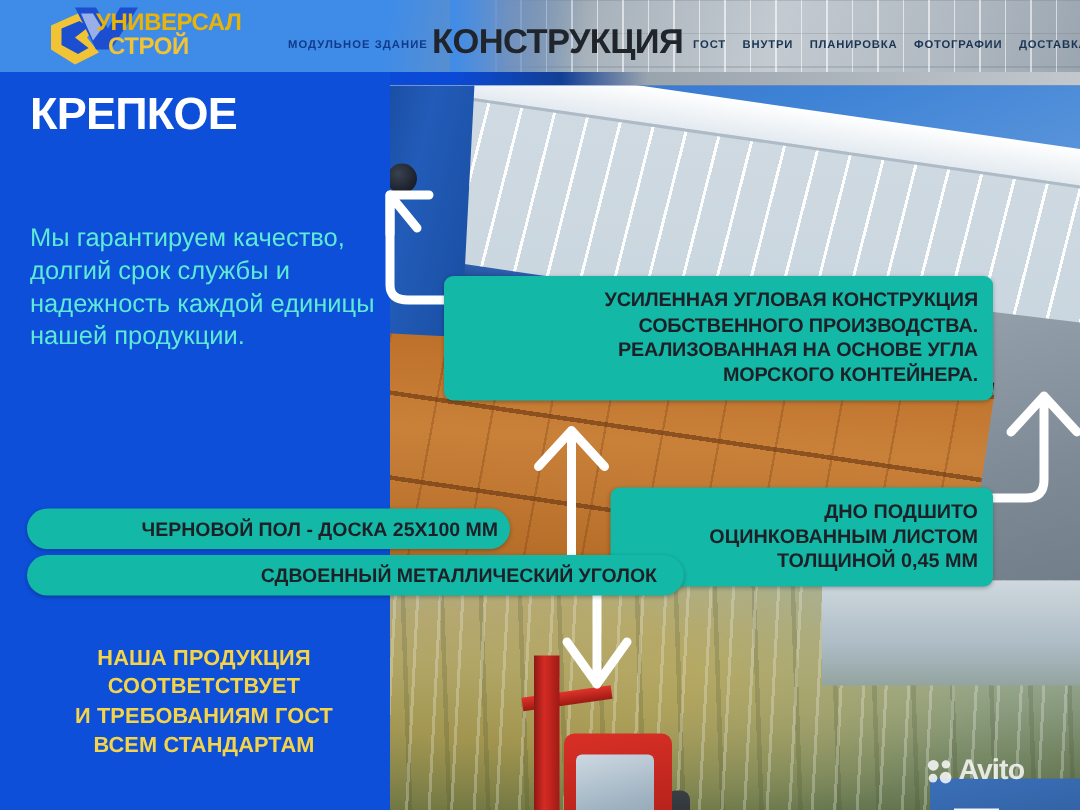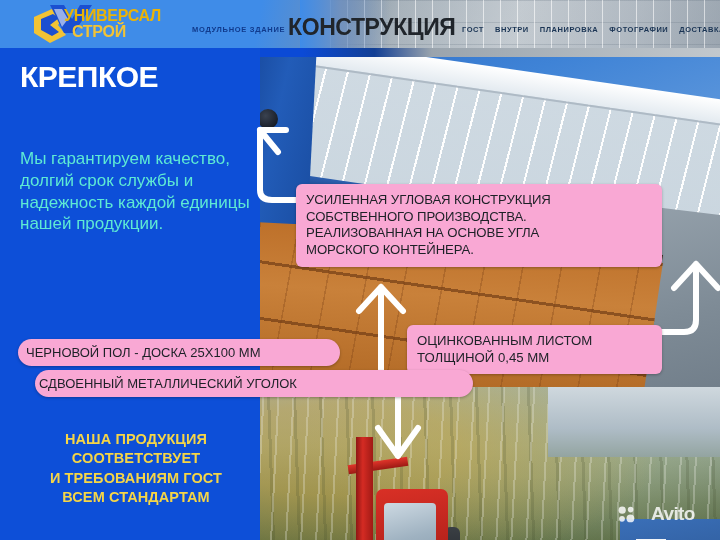--- a/index.html
+++ b/index.html
@@ -211,8 +211,8 @@
 
   
   .pill {
-    position:absolute; background:#f9a8d4; border-radius:6px;
-    color:#1d2127; font-weight:normal; text-align:left;
+    position:absolute; background:#14b8a6; border-radius:6px;
+    color:#1d2127; font-weight:bold; text-align:right;
     box-shadow:0 1px 3px rgba(0,0,0,.28);
   }
   #pill-corner {

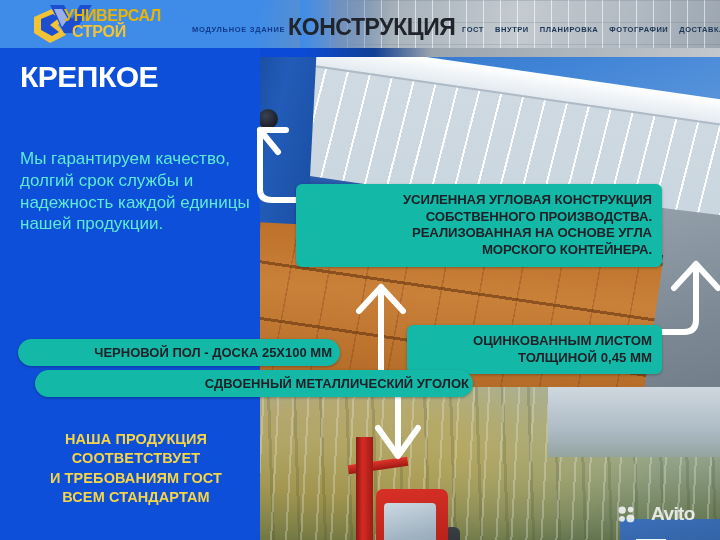--- a/index.html
+++ b/index.html
@@ -330,6 +330,7 @@
 </div>
 
 <div class="pill" id="pill-bottom">
+  <div>ДНО ПОДШИТО</div>
   <div>ОЦИНКОВАННЫМ ЛИСТОМ</div>
   <div>ТОЛЩИНОЙ 0,45 ММ</div>
 </div>

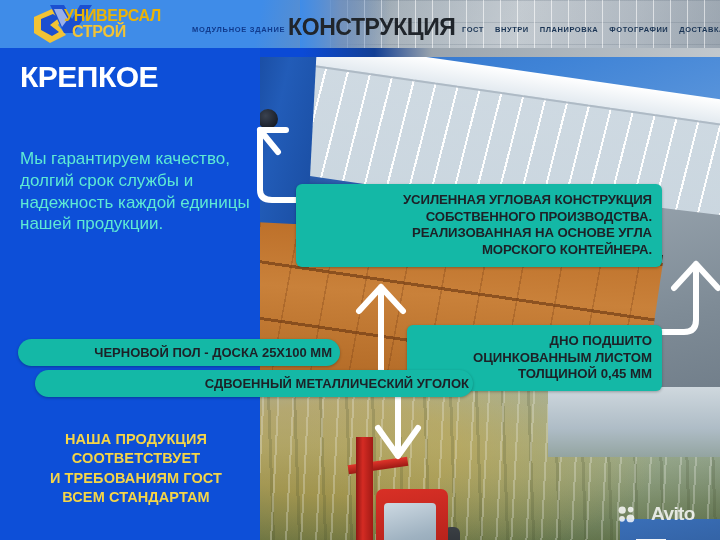--- a/index.html
+++ b/index.html
@@ -228,7 +228,7 @@
     font-size:13px; border-radius:14px;
   }
   #pill-angle {
-    left:35px; top:370px; width:438px; padding:6px 4px;
+    left:18px; top:370px; width:438px; padding:6px 18px;
     font-size:13px; border-radius:14px;
   }
 

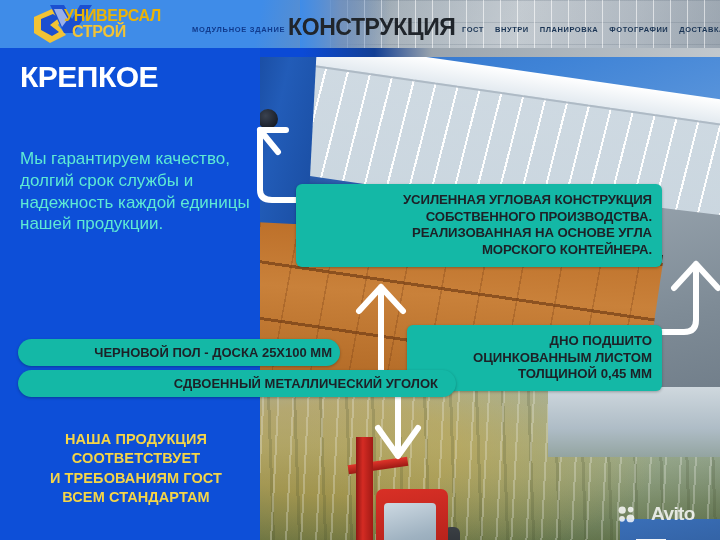--- a/index.html
+++ b/index.html
@@ -338,7 +338,7 @@
 <div class="pill" id="pill-floor">ЧЕРНОВОЙ ПОЛ - ДОСКА 25Х100 ММ</div>
 <div class="pill" id="pill-angle">СДВОЕННЫЙ МЕТАЛЛИЧЕСКИЙ УГОЛОК</div>
 
-<div style="position:absolute;left:618px;top:503px;display:flex;align-items:center;gap:16px;opacity:.82;">
+<div style="position:absolute;left:618px;top:503px;display:flex;align-items:center;gap:4px;opacity:.82;">
   <svg width="17" height="17" viewBox="0 0 17 17">
     <circle cx="4.2" cy="4.2" r="3.6" fill="#ffffff"></circle>
     <circle cx="12.6" cy="3.6" r="2.8" fill="#ffffff"></circle>

